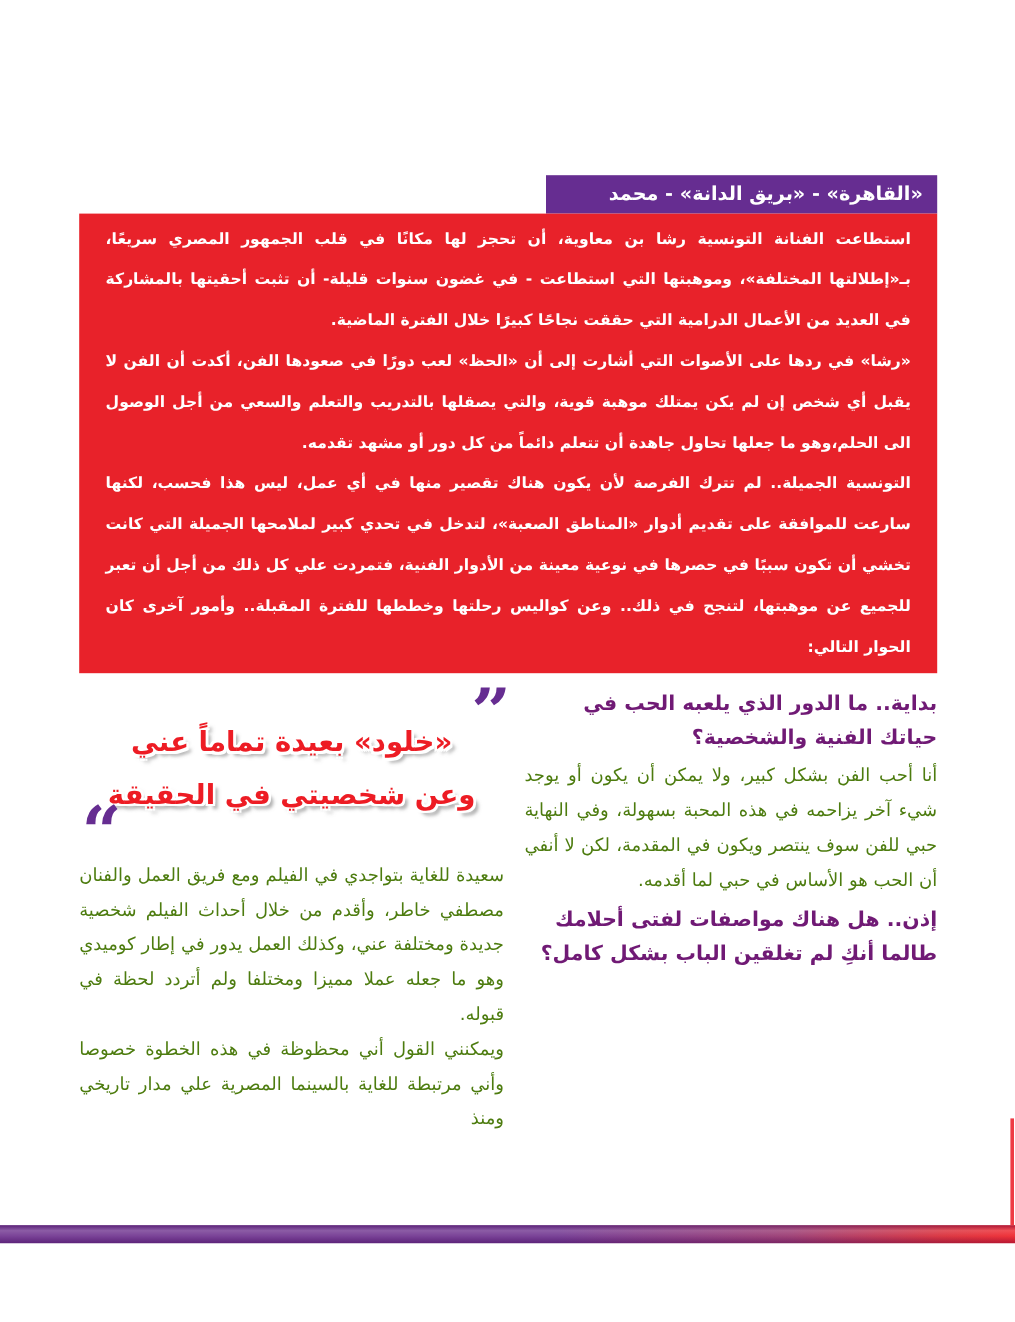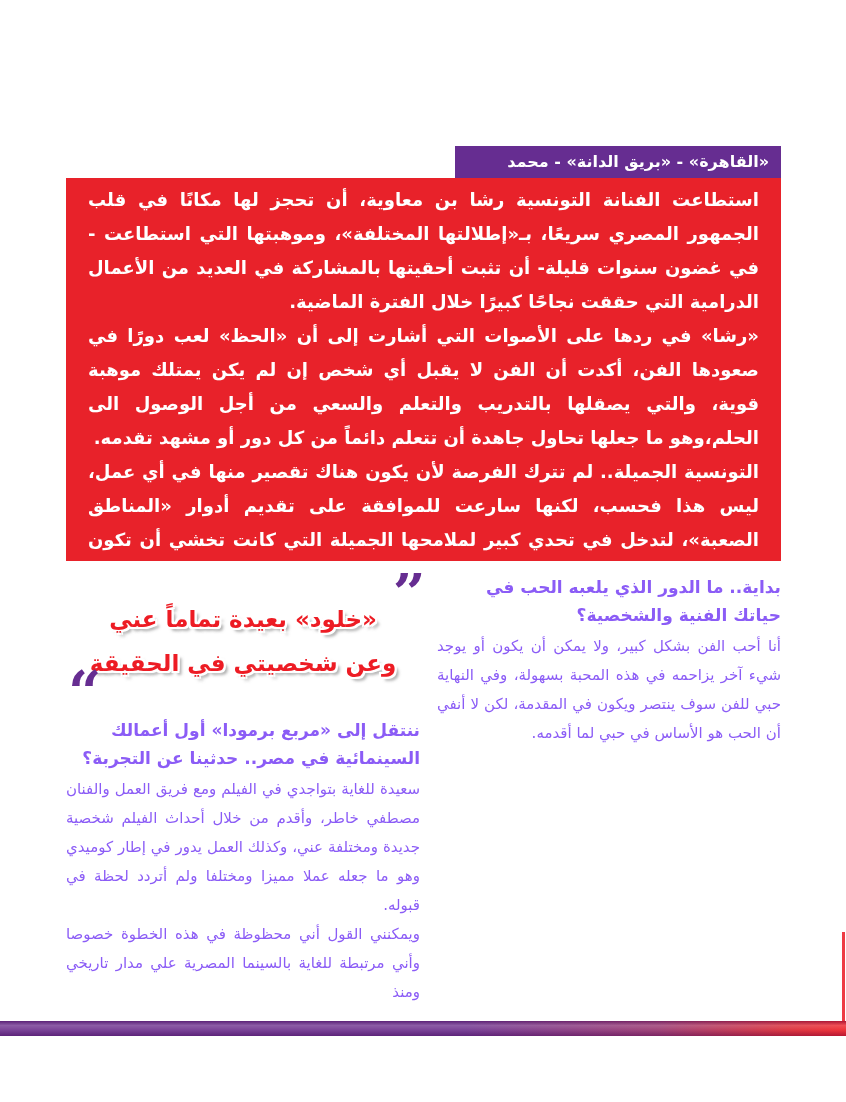--- a/index.html
+++ b/index.html
@@ -17,7 +17,7 @@
   .intro-box{
     position:absolute;top:178px;right:65px;width:715px;height:383px;
     background:#e8222a;color:#ffffff;font-weight:bold;
-    font-size:18px;line-height:34px;
+    font-size:13px;line-height:34px;
     padding:5px 22px;box-sizing:border-box;text-align:justify;
   }
   .intro-box p{margin:0;}

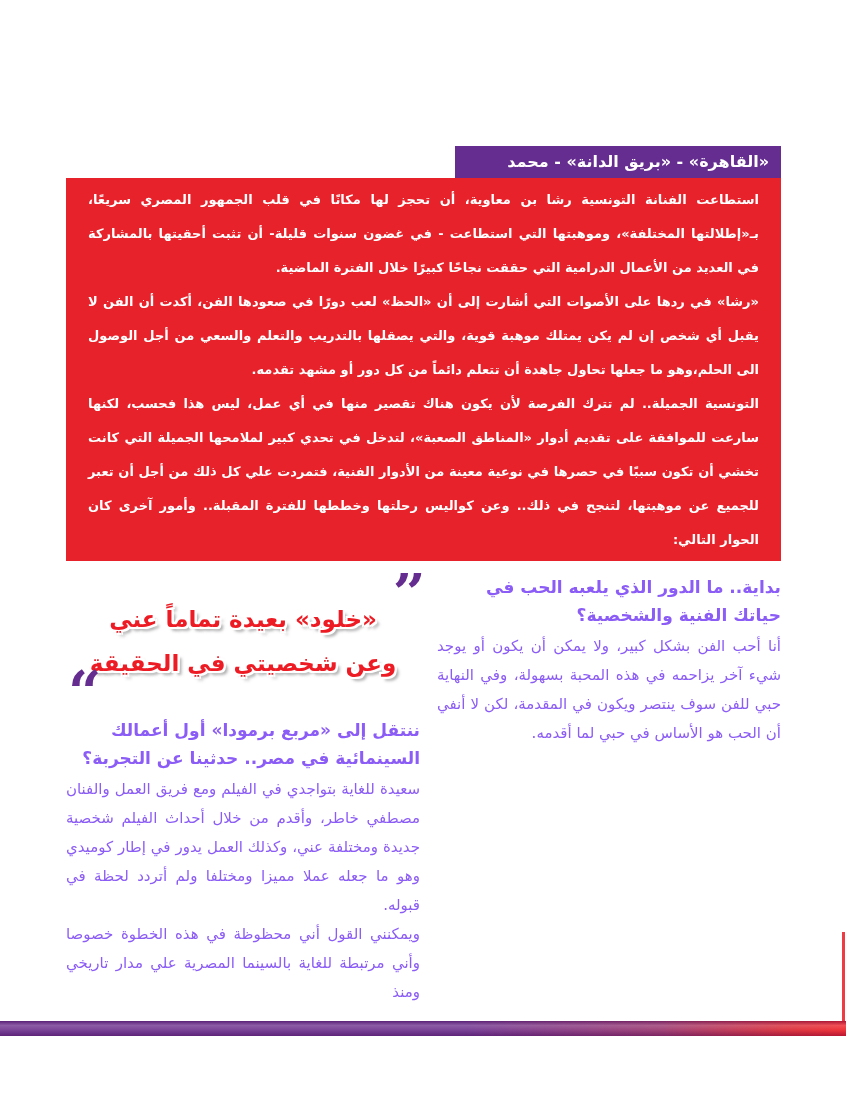--- a/index.html
+++ b/index.html
@@ -31,7 +31,7 @@
   .col-right{width:344px;flex:0 0 344px;}
   .col-left{width:354px;flex:0 0 354px;}
 
-  .q{color:#8b5cf6;font-weight:bold;font-size:17px;line-height:28px;
+  .q{color:#701a75;font-weight:bold;font-size:17px;line-height:28px;
      margin:5px 0 3px;text-align:right;}
   .col .q:first-child{margin-top:0;}
   .a{color:#8b5cf6;font-size:15px;line-height:29px;margin:0;text-align:justify;}

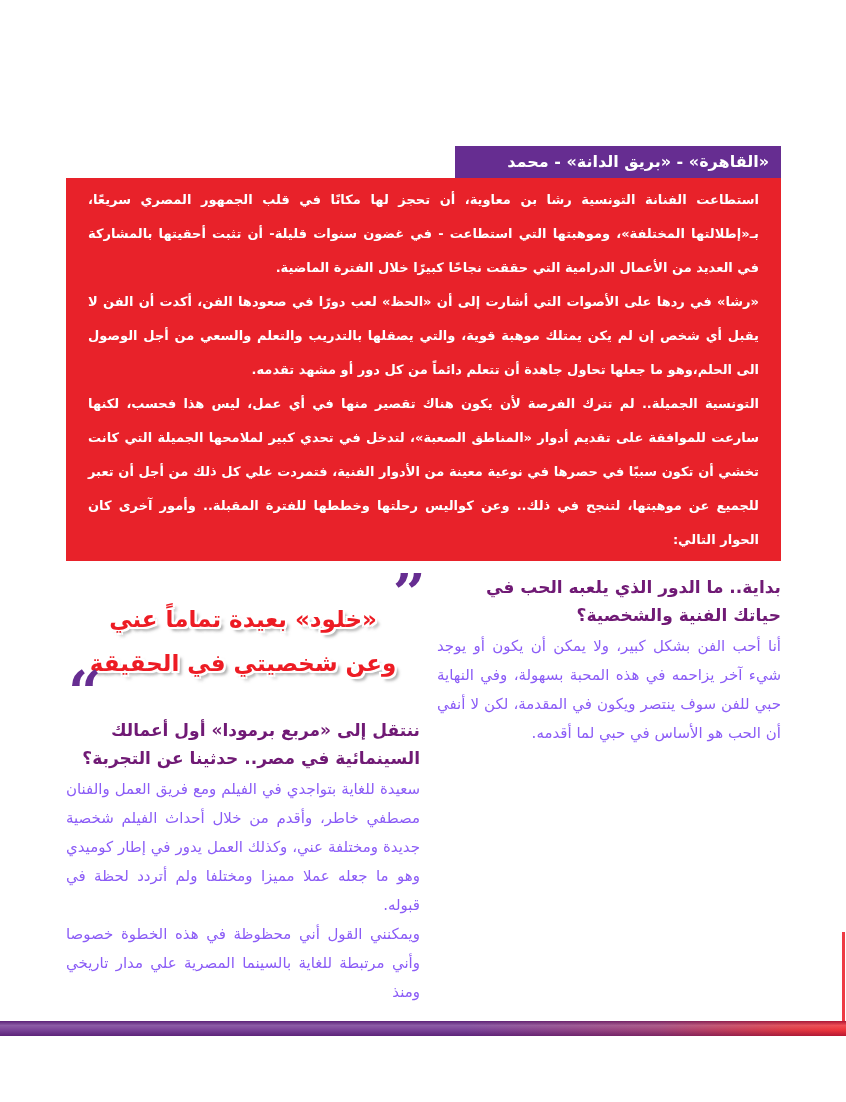--- a/index.html
+++ b/index.html
@@ -34,7 +34,7 @@
   .q{color:#701a75;font-weight:bold;font-size:17px;line-height:28px;
      margin:5px 0 3px;text-align:right;}
   .col .q:first-child{margin-top:0;}
-  .a{color:#8b5cf6;font-size:15px;line-height:29px;margin:0;text-align:justify;}
+  .a{color:#4d7c0f;font-size:15px;line-height:29px;margin:0;text-align:justify;}
 
   
   .pullquote{position:relative;height:138px;margin-bottom:4px;}

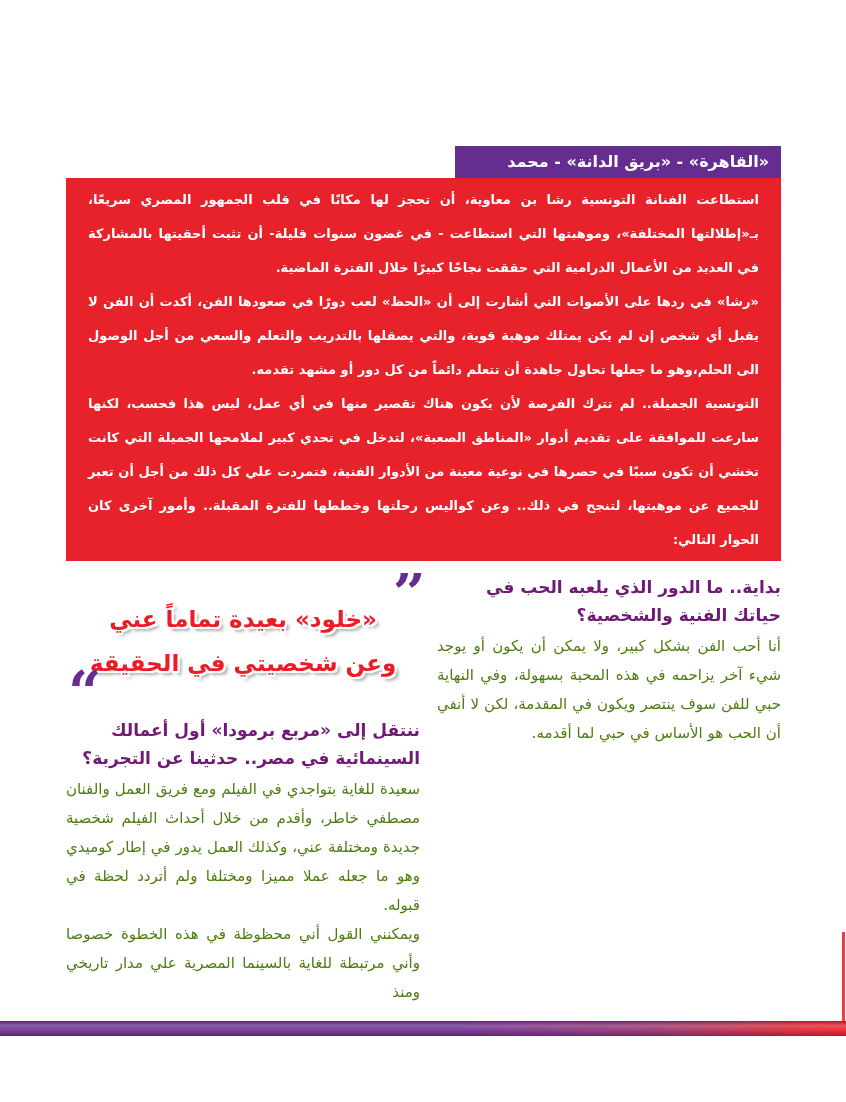--- a/index.html
+++ b/index.html
@@ -98,7 +98,6 @@
         </div>
         <span class="qmark bottom">“</span>
       </div>
-      <p class="q">ننتقل إلى «مربع برمودا» أول أعمالك السينمائية في مصر.. حدثينا عن التجربة؟</p>
       <p class="a">سعيدة للغاية بتواجدي في الفيلم ومع فريق العمل والفنان مصطفي خاطر، وأقدم من خلال أحداث الفيلم شخصية جديدة ومختلفة عني، وكذلك العمل يدور في إطار كوميدي وهو ما جعله عملا مميزا ومختلفا ولم أتردد لحظة في قبوله.</p>
       <p class="a">ويمكنني القول أني محظوظة في هذه الخطوة خصوصا وأني مرتبطة للغاية بالسينما المصرية علي مدار تاريخي ومنذ</p>
     </div>

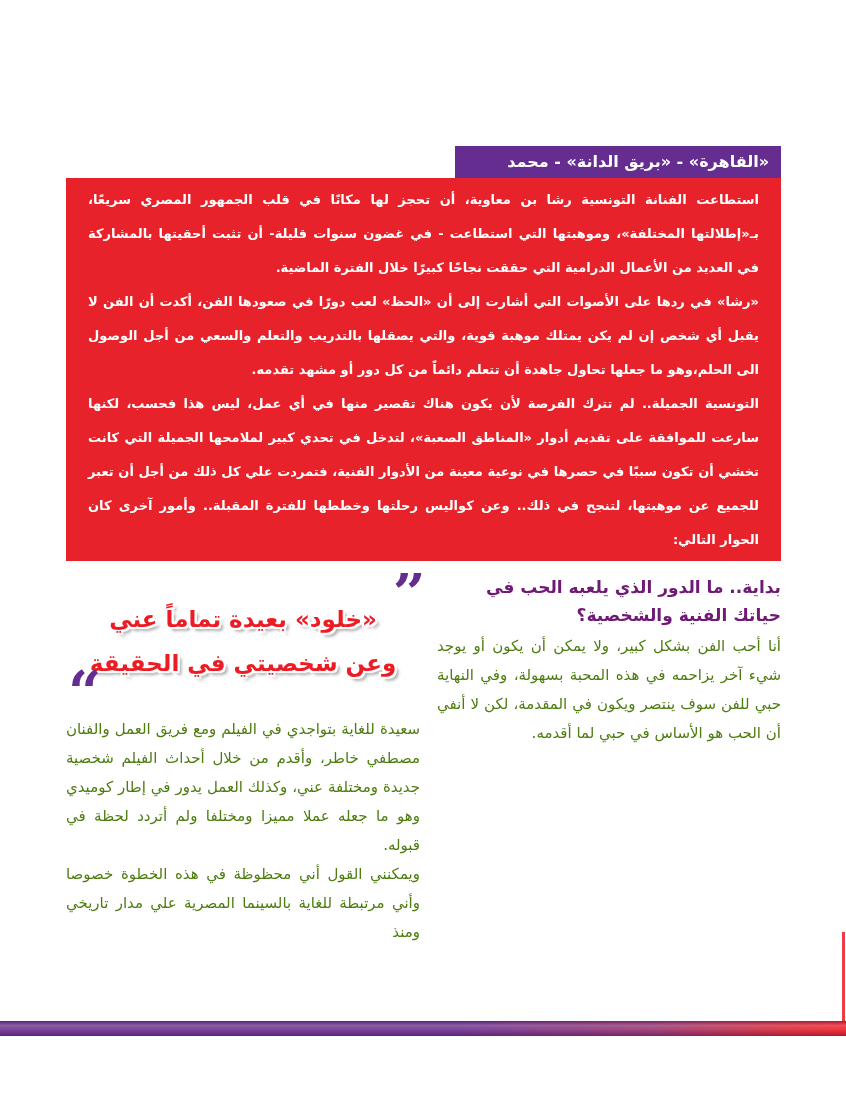--- a/index.html
+++ b/index.html
@@ -86,6 +86,7 @@
     <div class="col col-right">
       <p class="q">بداية.. ما الدور الذي يلعبه الحب في حياتك الفنية والشخصية؟</p>
       <p class="a">أنا أحب الفن بشكل كبير، ولا يمكن أن يكون أو يوجد شيء آخر يزاحمه في هذه المحبة بسهولة، وفي النهاية حبي للفن سوف ينتصر ويكون في المقدمة، لكن لا أنفي أن الحب هو الأساس في حبي لما أقدمه.</p>
+      <p class="q">إذن.. هل هناك مواصفات لفتى أحلامك طالما أنكِ لم تغلقين الباب بشكل كامل؟</p>
 
     </div>
 

